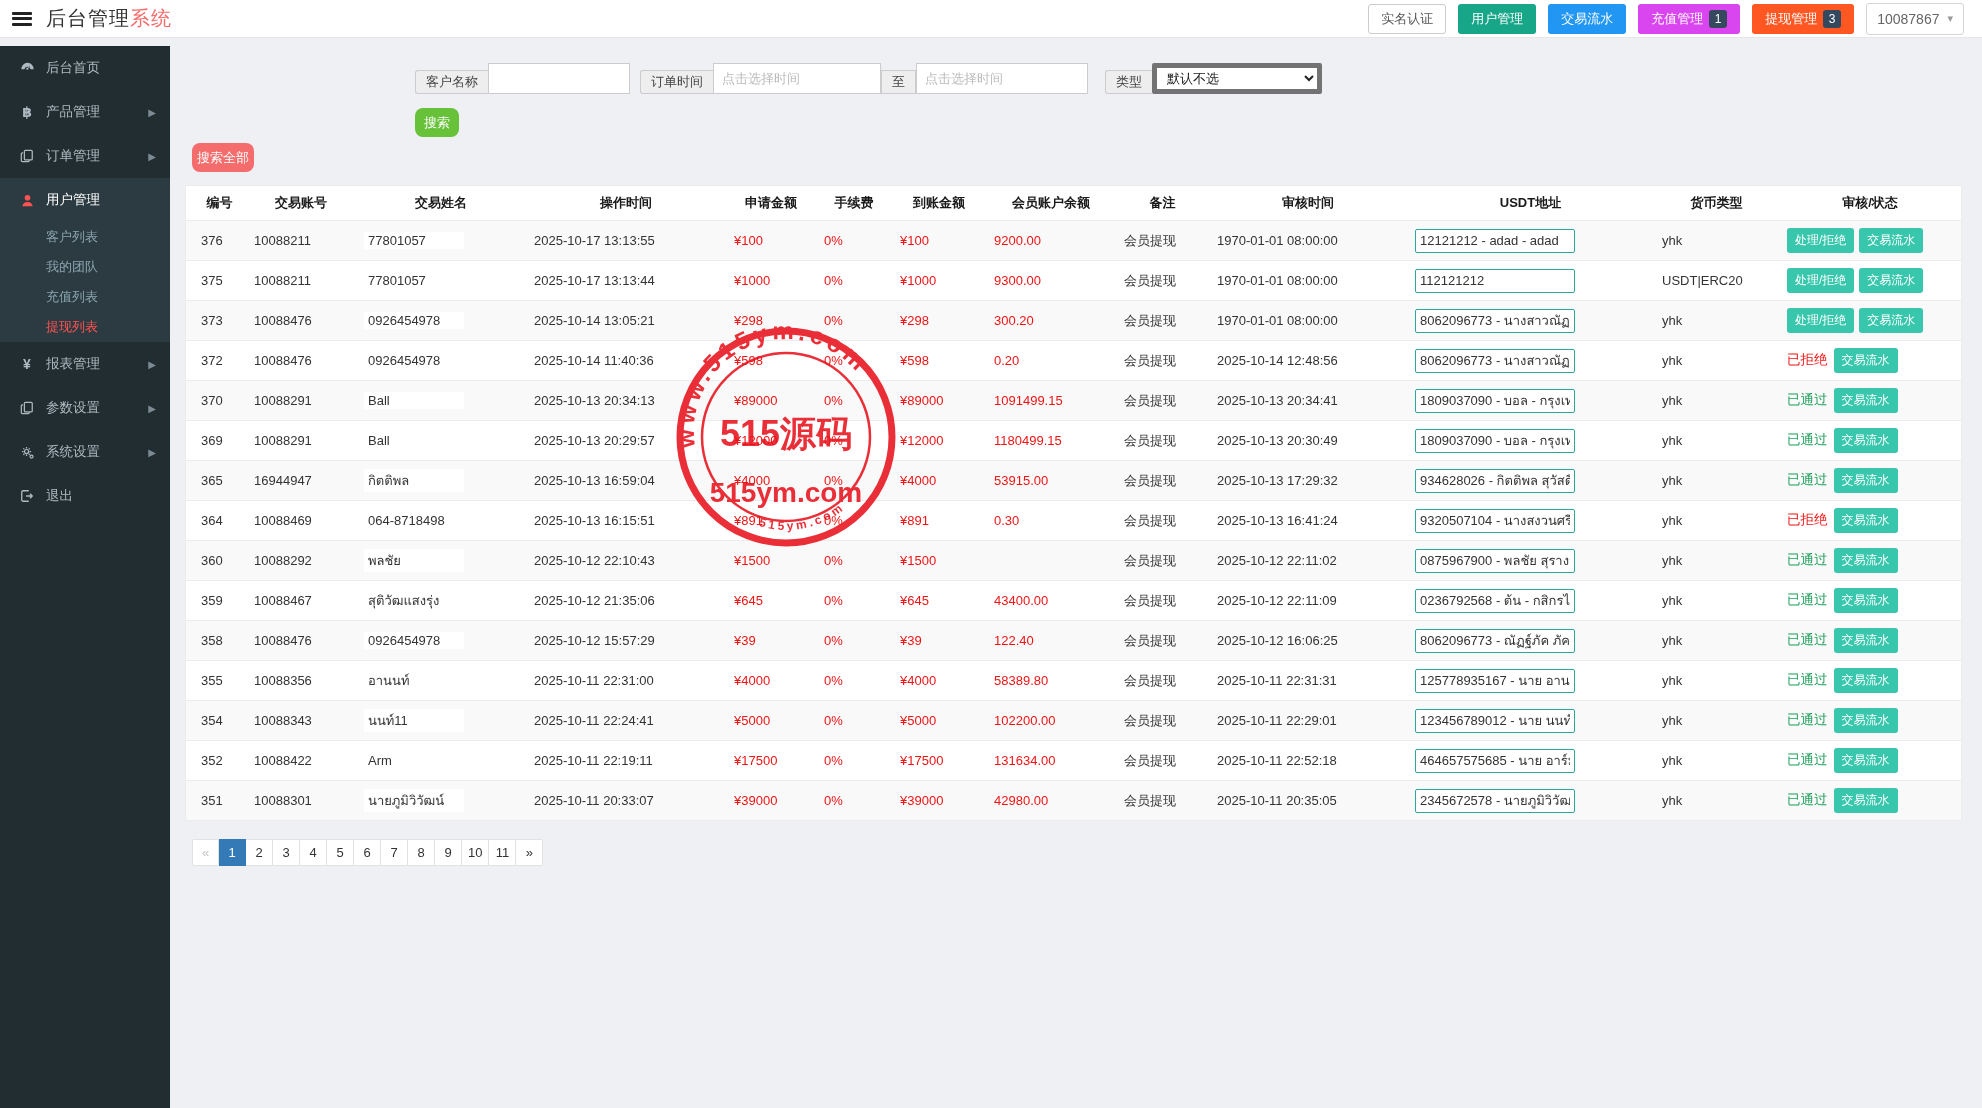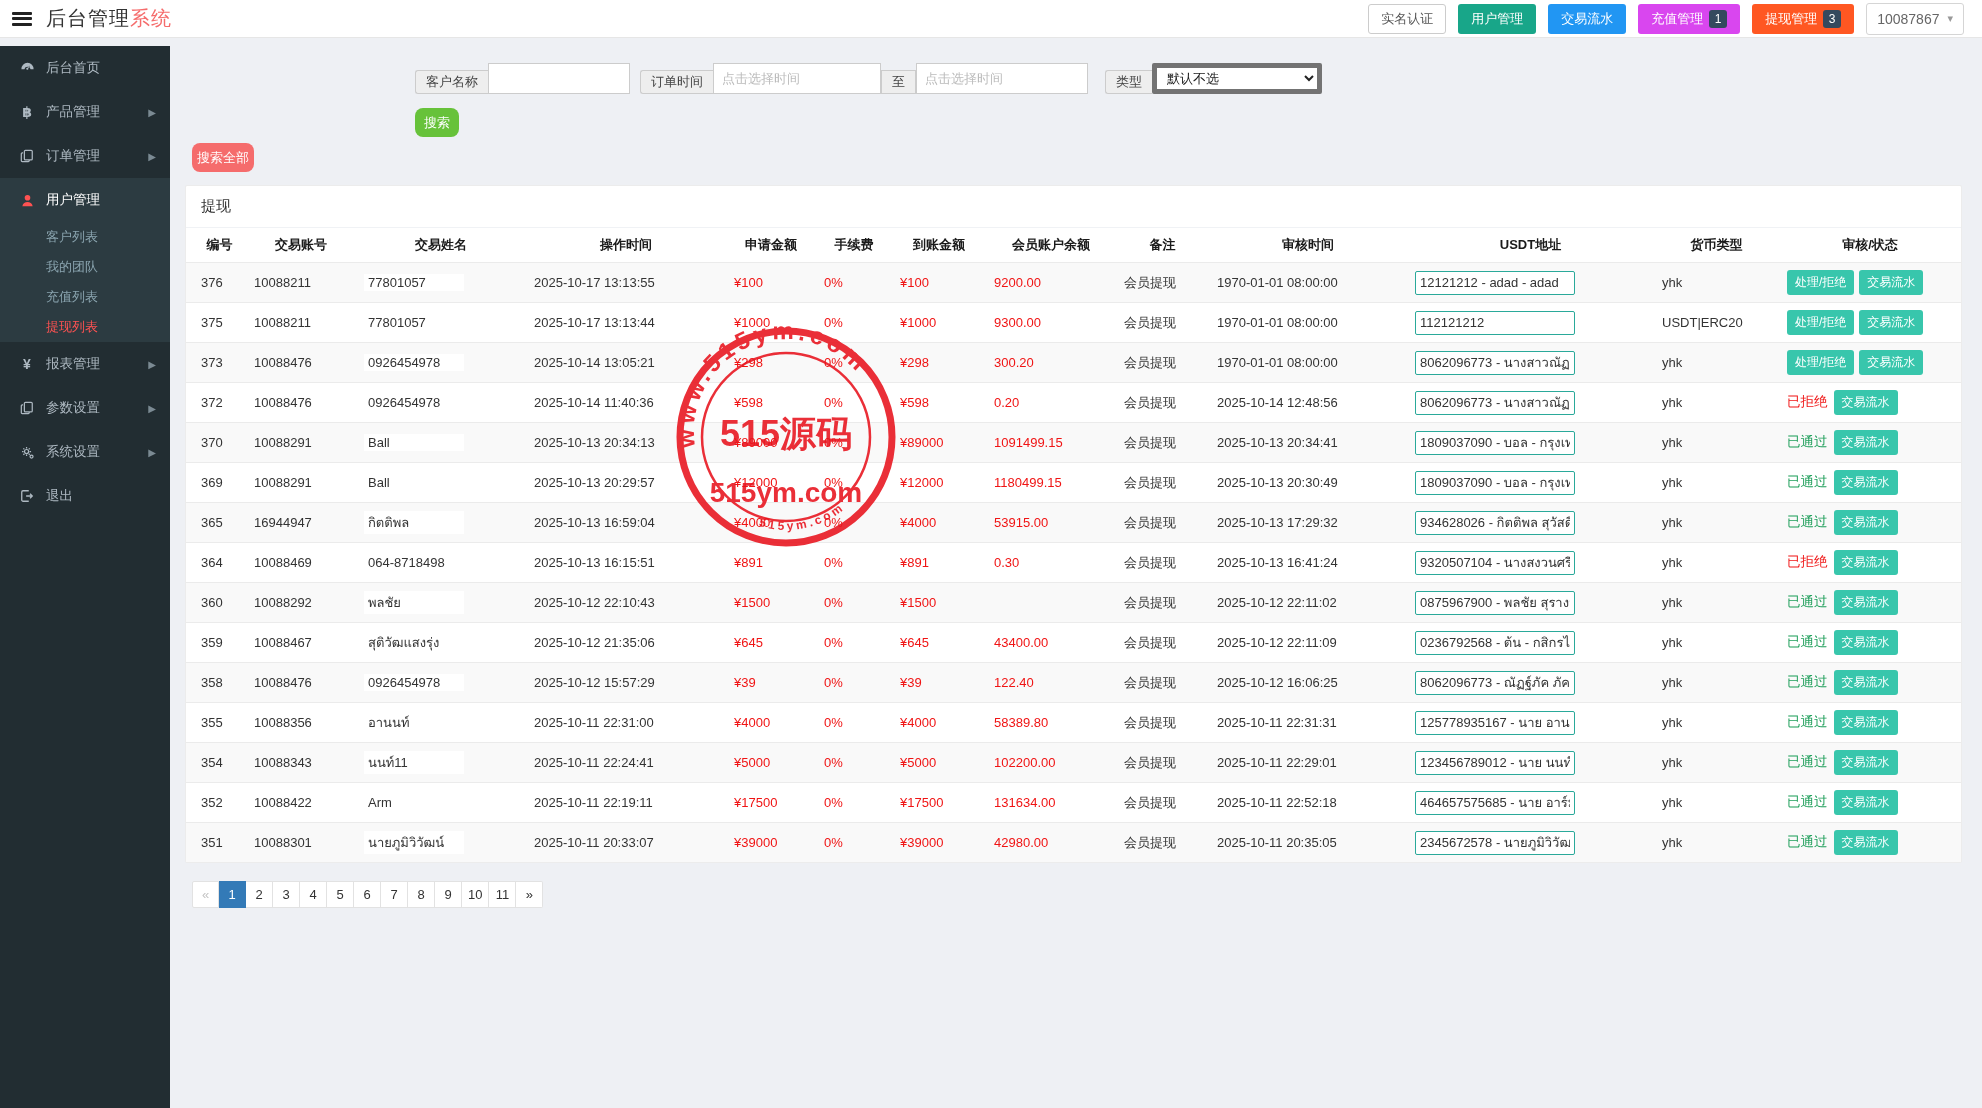--- a/index.html
+++ b/index.html
@@ -238,7 +238,6 @@
   </div>
 
   <div class="card">
-    <div class="card-title">提现</div>
     <table>
       <colgroup>
         <col style="width:60px">

